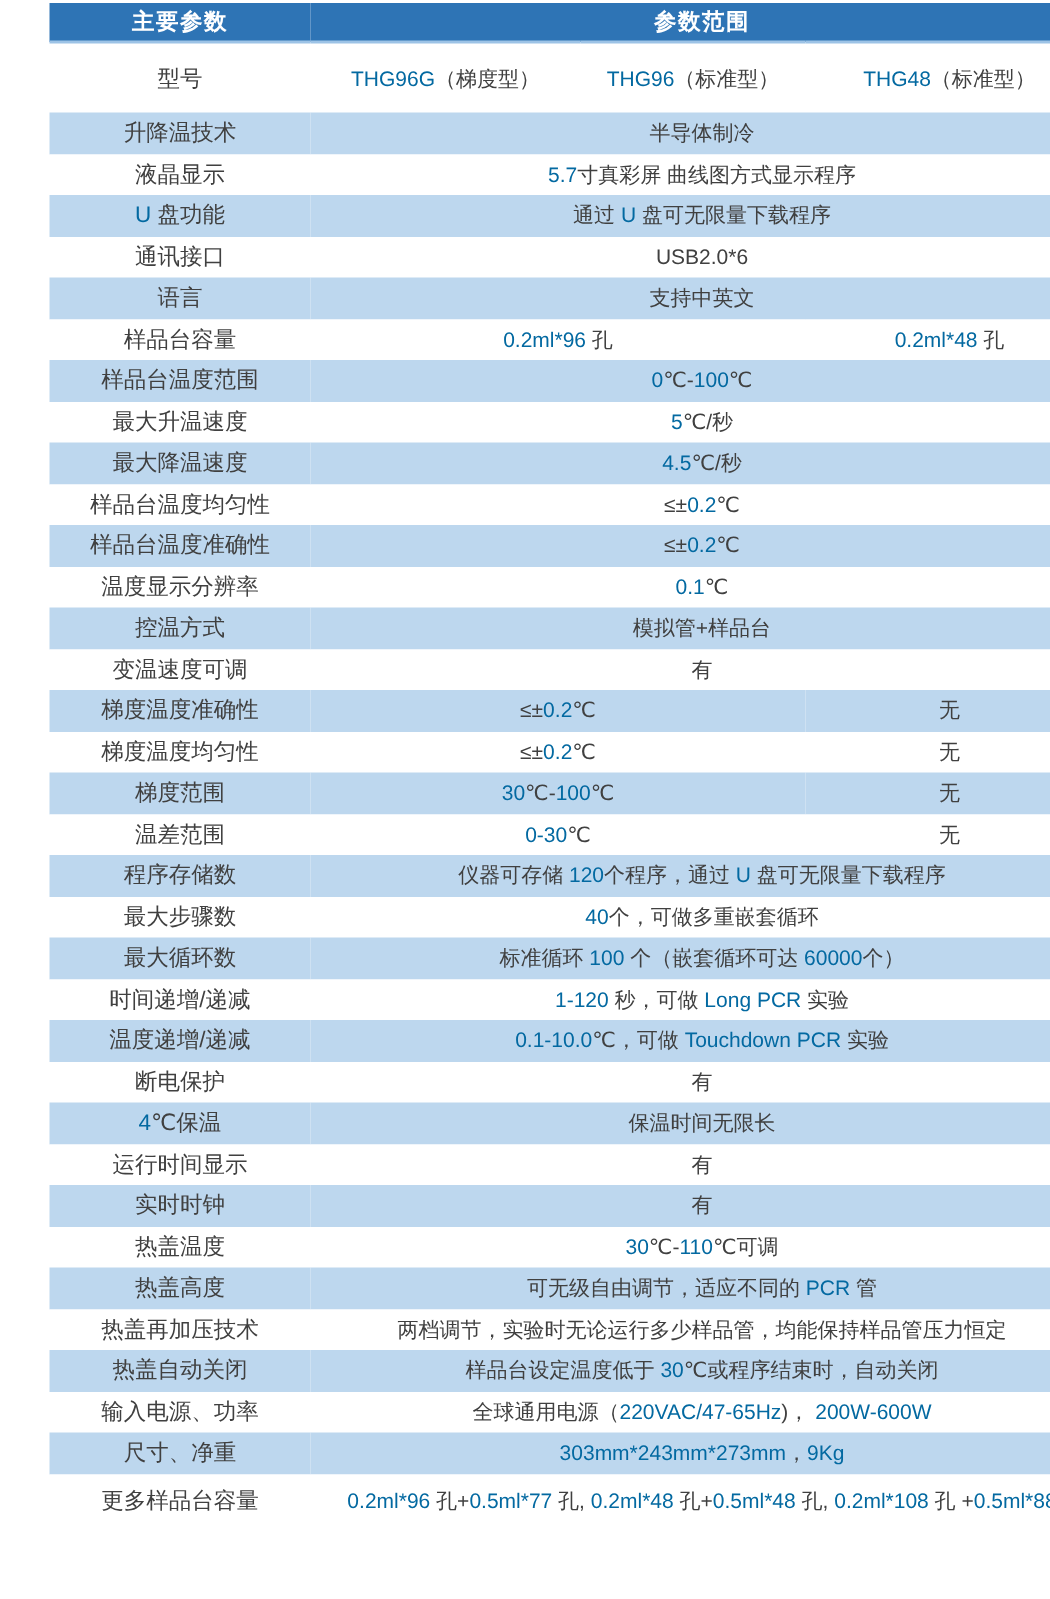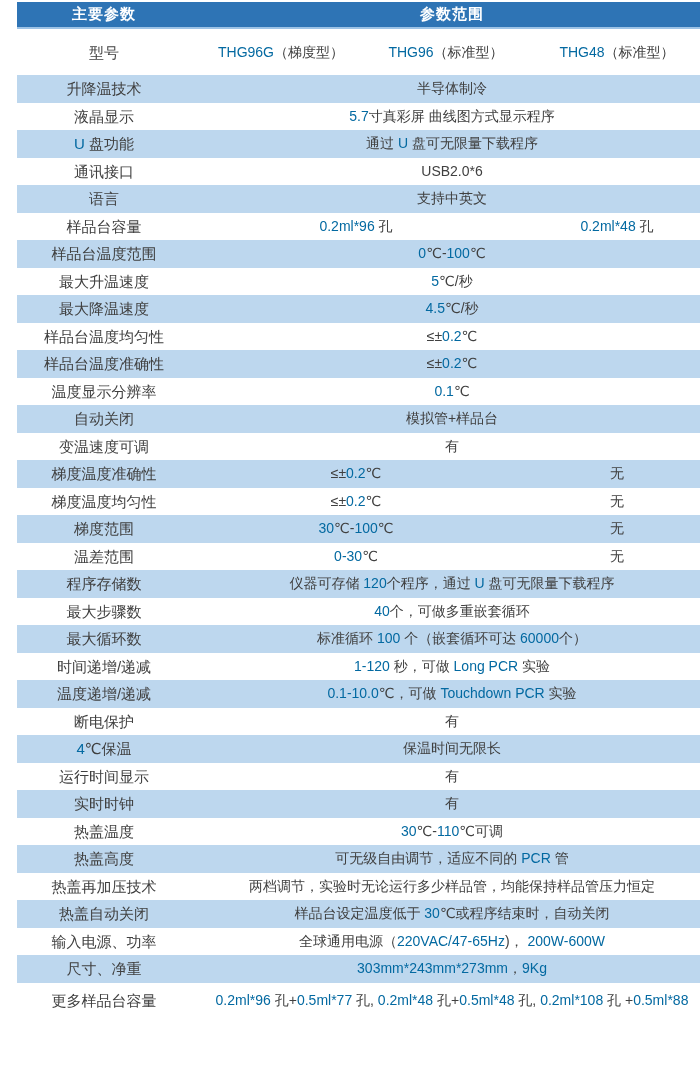--- a/index.html
+++ b/index.html
@@ -7,7 +7,7 @@
     width:700px;height:1066px;overflow:hidden;
     font-family:"Liberation Sans","DejaVu Sans",sans-serif;
   }
-  .wrap{padding:2px 3px 0 17px;}
+  .wrap{padding:2px 3px 0 17px;margin-left:16px;}
   table.spec{
     border-collapse:collapse;
     table-layout:fixed;

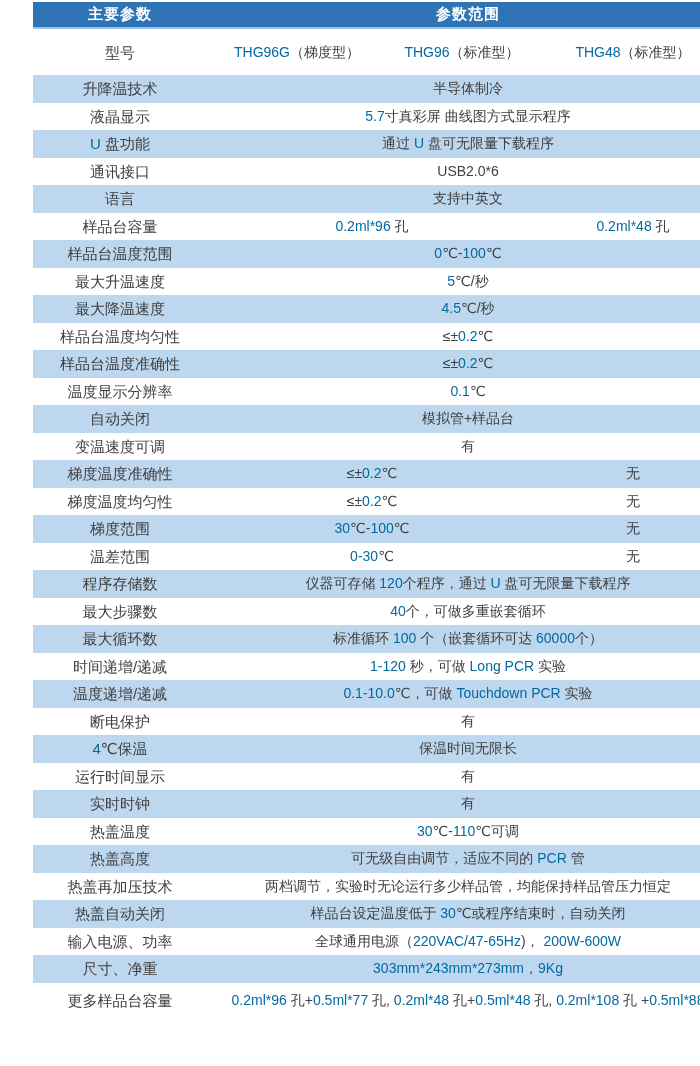--- a/index.html
+++ b/index.html
@@ -119,7 +119,7 @@
       <td class="val colz" colspan="3"><span class="lat">0.1</span>℃</td>
     </tr>
     <tr>
-      <td class="lbl colz">自动关闭</td>
+      <td class="lbl colz">控温方式</td>
       <td class="val colz" colspan="3">模拟管+样品台</td>
     </tr>
     <tr>

